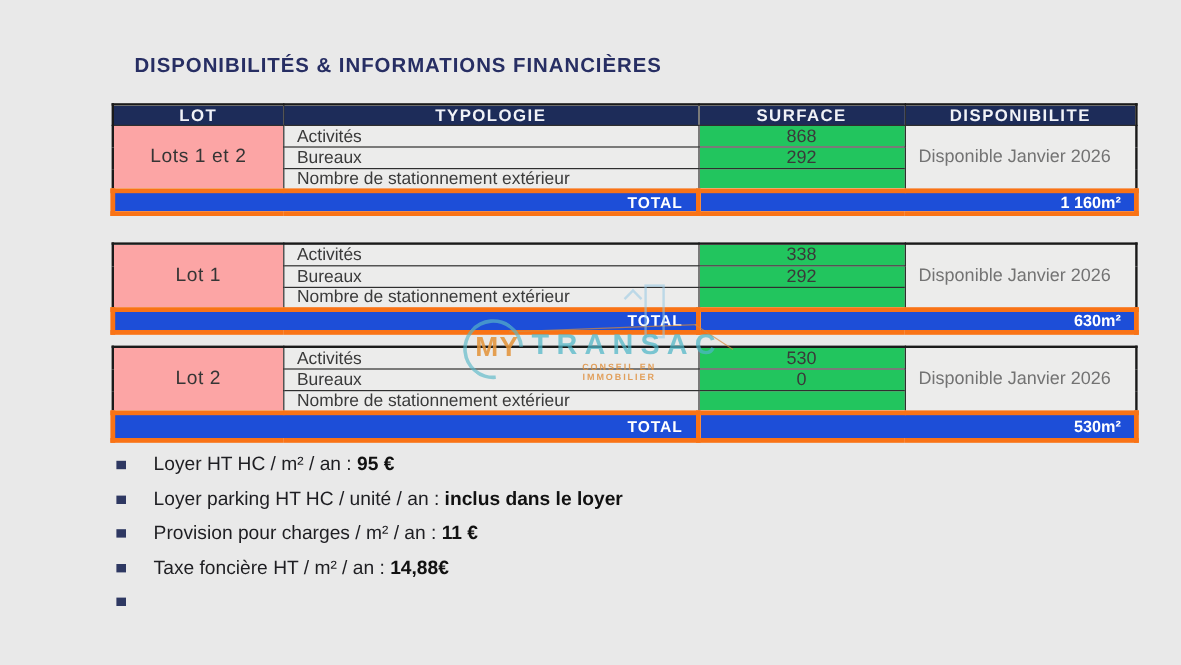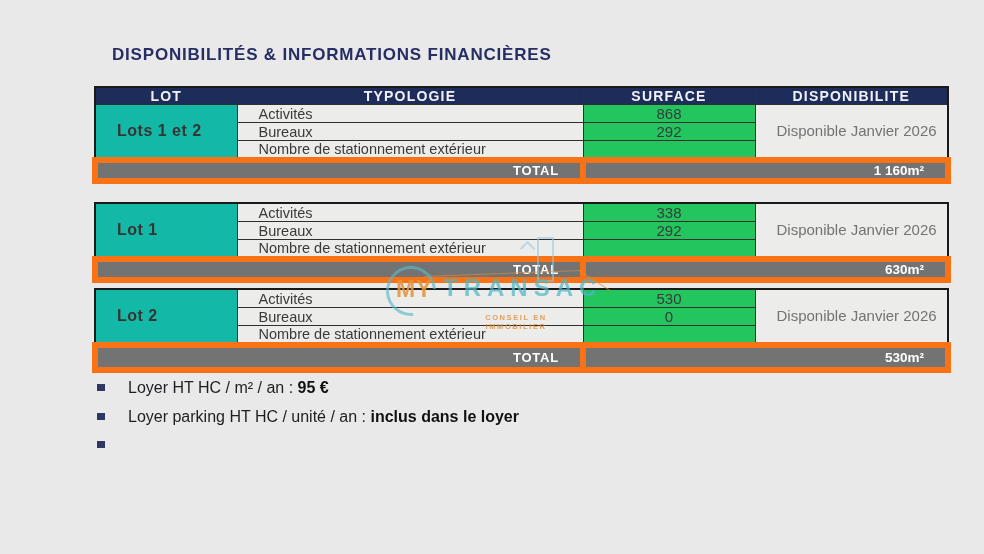--- a/index.html
+++ b/index.html
@@ -29,7 +29,7 @@
   }
   table.fin td, table.fin th{
     border:1px solid #2f2f2f;
-    padding:0 21px;
+    padding:0 11px;
     overflow:hidden;white-space:nowrap;
   }
   th.navy{

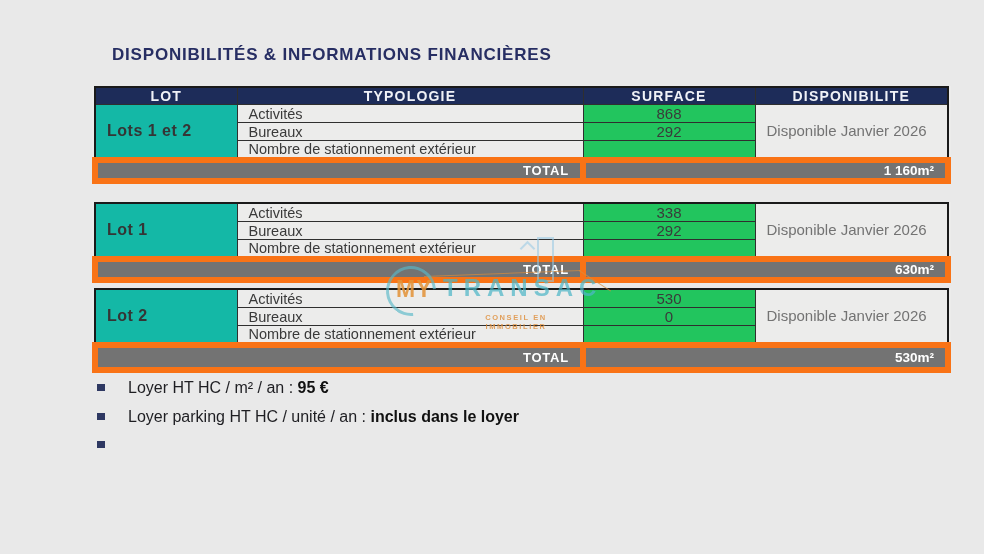--- a/index.html
+++ b/index.html
@@ -39,8 +39,8 @@
     border:1px solid #d8d8d8;border-bottom:1px solid #2f2f2f;
   }
   td.lot-cell{
-    text-align:left;font-size:16px;font-weight:700;color:#353535;
-    letter-spacing:0.5px;background:#14b8a6;
+    text-align:center;font-size:16px;font-weight:400;color:#353535;
+    letter-spacing:0.5px;background:#fca5a5;
   }
   td.typo-cell{font-size:14.5px;color:#3a3a3a;height:16px;background:#ececeb;}
   td.surf-cell{font-size:15px;color:#3a3a3a;text-align:center;background:#22c55e;}

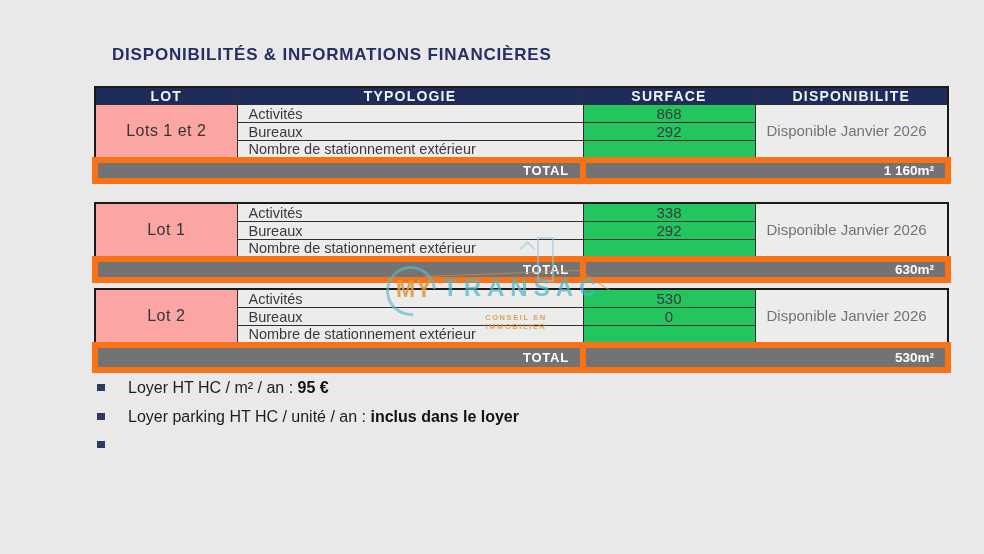--- a/index.html
+++ b/index.html
@@ -49,7 +49,7 @@
     white-space:normal;line-height:18px;padding:0 14px;
   }
   tr.total-row td{
-    background:#737373;color:#ffffff;border:6px solid #f97316;
+    background:#1d4ed8;color:#ffffff;border:4px solid #f97316;
     height:15px;
   }
   td.total-label{

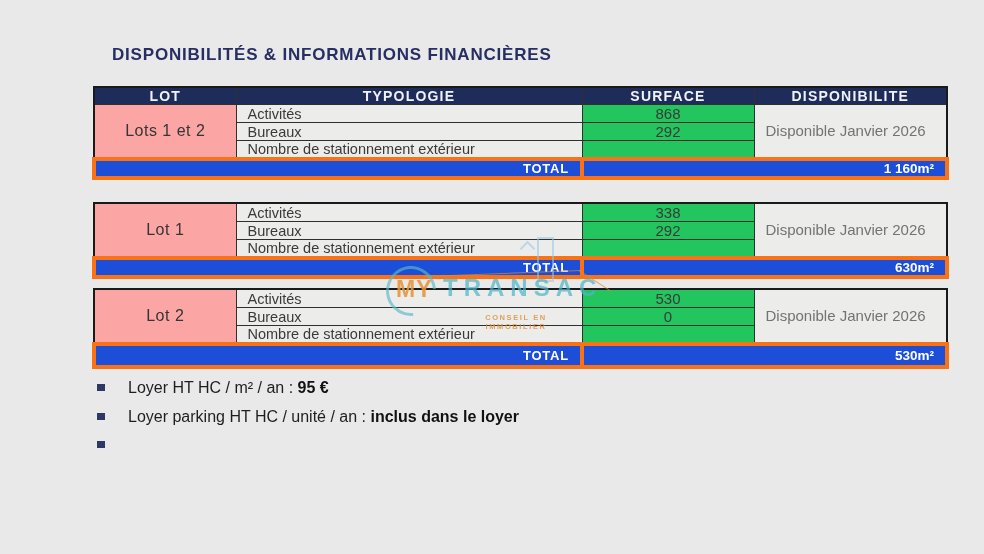--- a/index.html
+++ b/index.html
@@ -93,7 +93,6 @@
     position:absolute;left:456px;top:301px;width:120px;
     font-size:7.5px;font-weight:bold;letter-spacing:1.6px;text-align:center;
     color:rgba(222,140,55,0.8);
-    margin-top:12px;
   }
   .wm-line-a{
     position:absolute;left:424px;top:276px;width:157px;height:0;

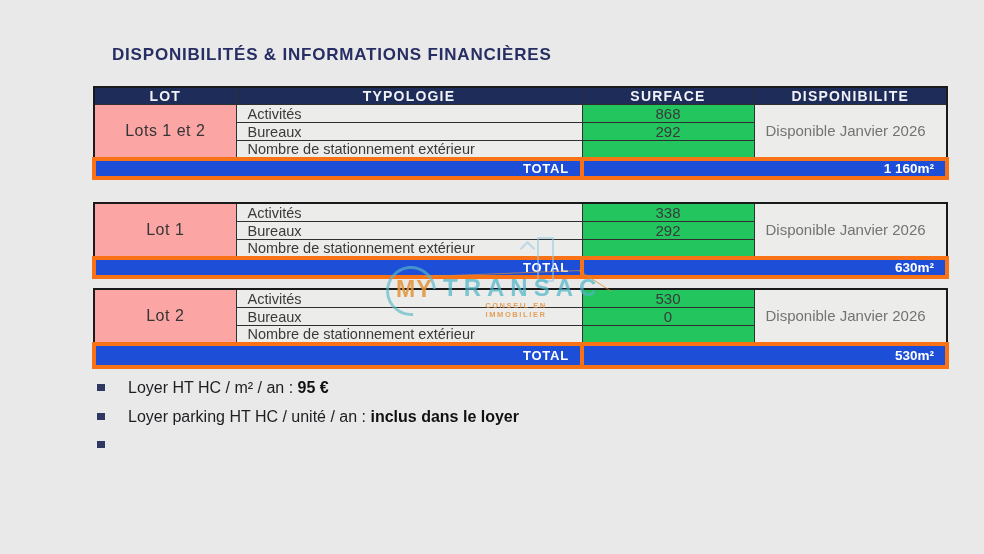--- a/index.html
+++ b/index.html
@@ -226,6 +226,10 @@
     </div>
     <div class="bullet-row">
       <span class="bullet-sq"></span>
+      <span class="bullet-text"><span>Provision pour charges / m² / an : </span><span class="val">11 €</span></span>
+    </div>
+    <div class="bullet-row">
+      <span class="bullet-sq"></span>
     </div>
   </div>
 

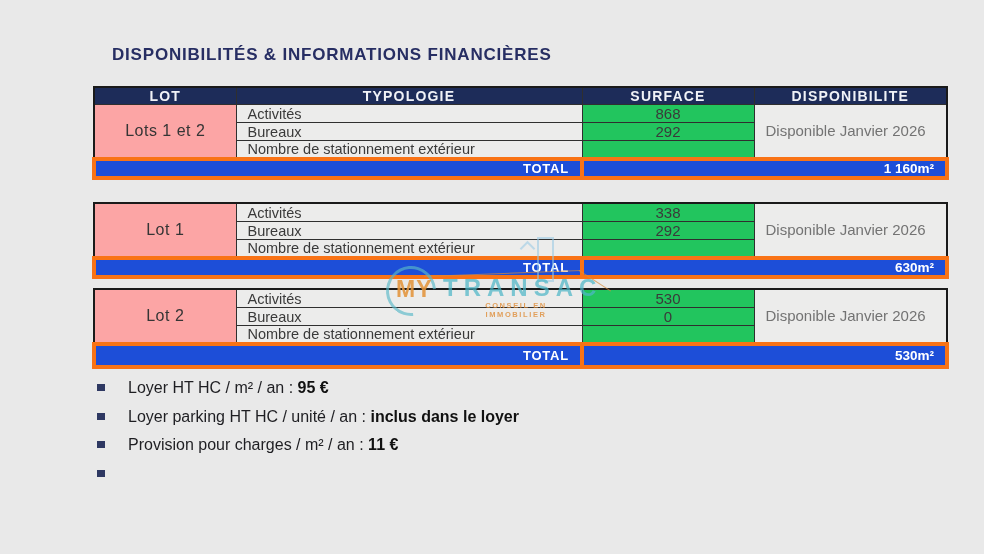--- a/index.html
+++ b/index.html
@@ -230,6 +230,10 @@
     </div>
     <div class="bullet-row">
       <span class="bullet-sq"></span>
+      <span class="bullet-text"><span>Taxe foncière HT / m² / an : </span><span class="val">14,88€</span></span>
+    </div>
+    <div class="bullet-row">
+      <span class="bullet-sq"></span>
     </div>
   </div>
 

